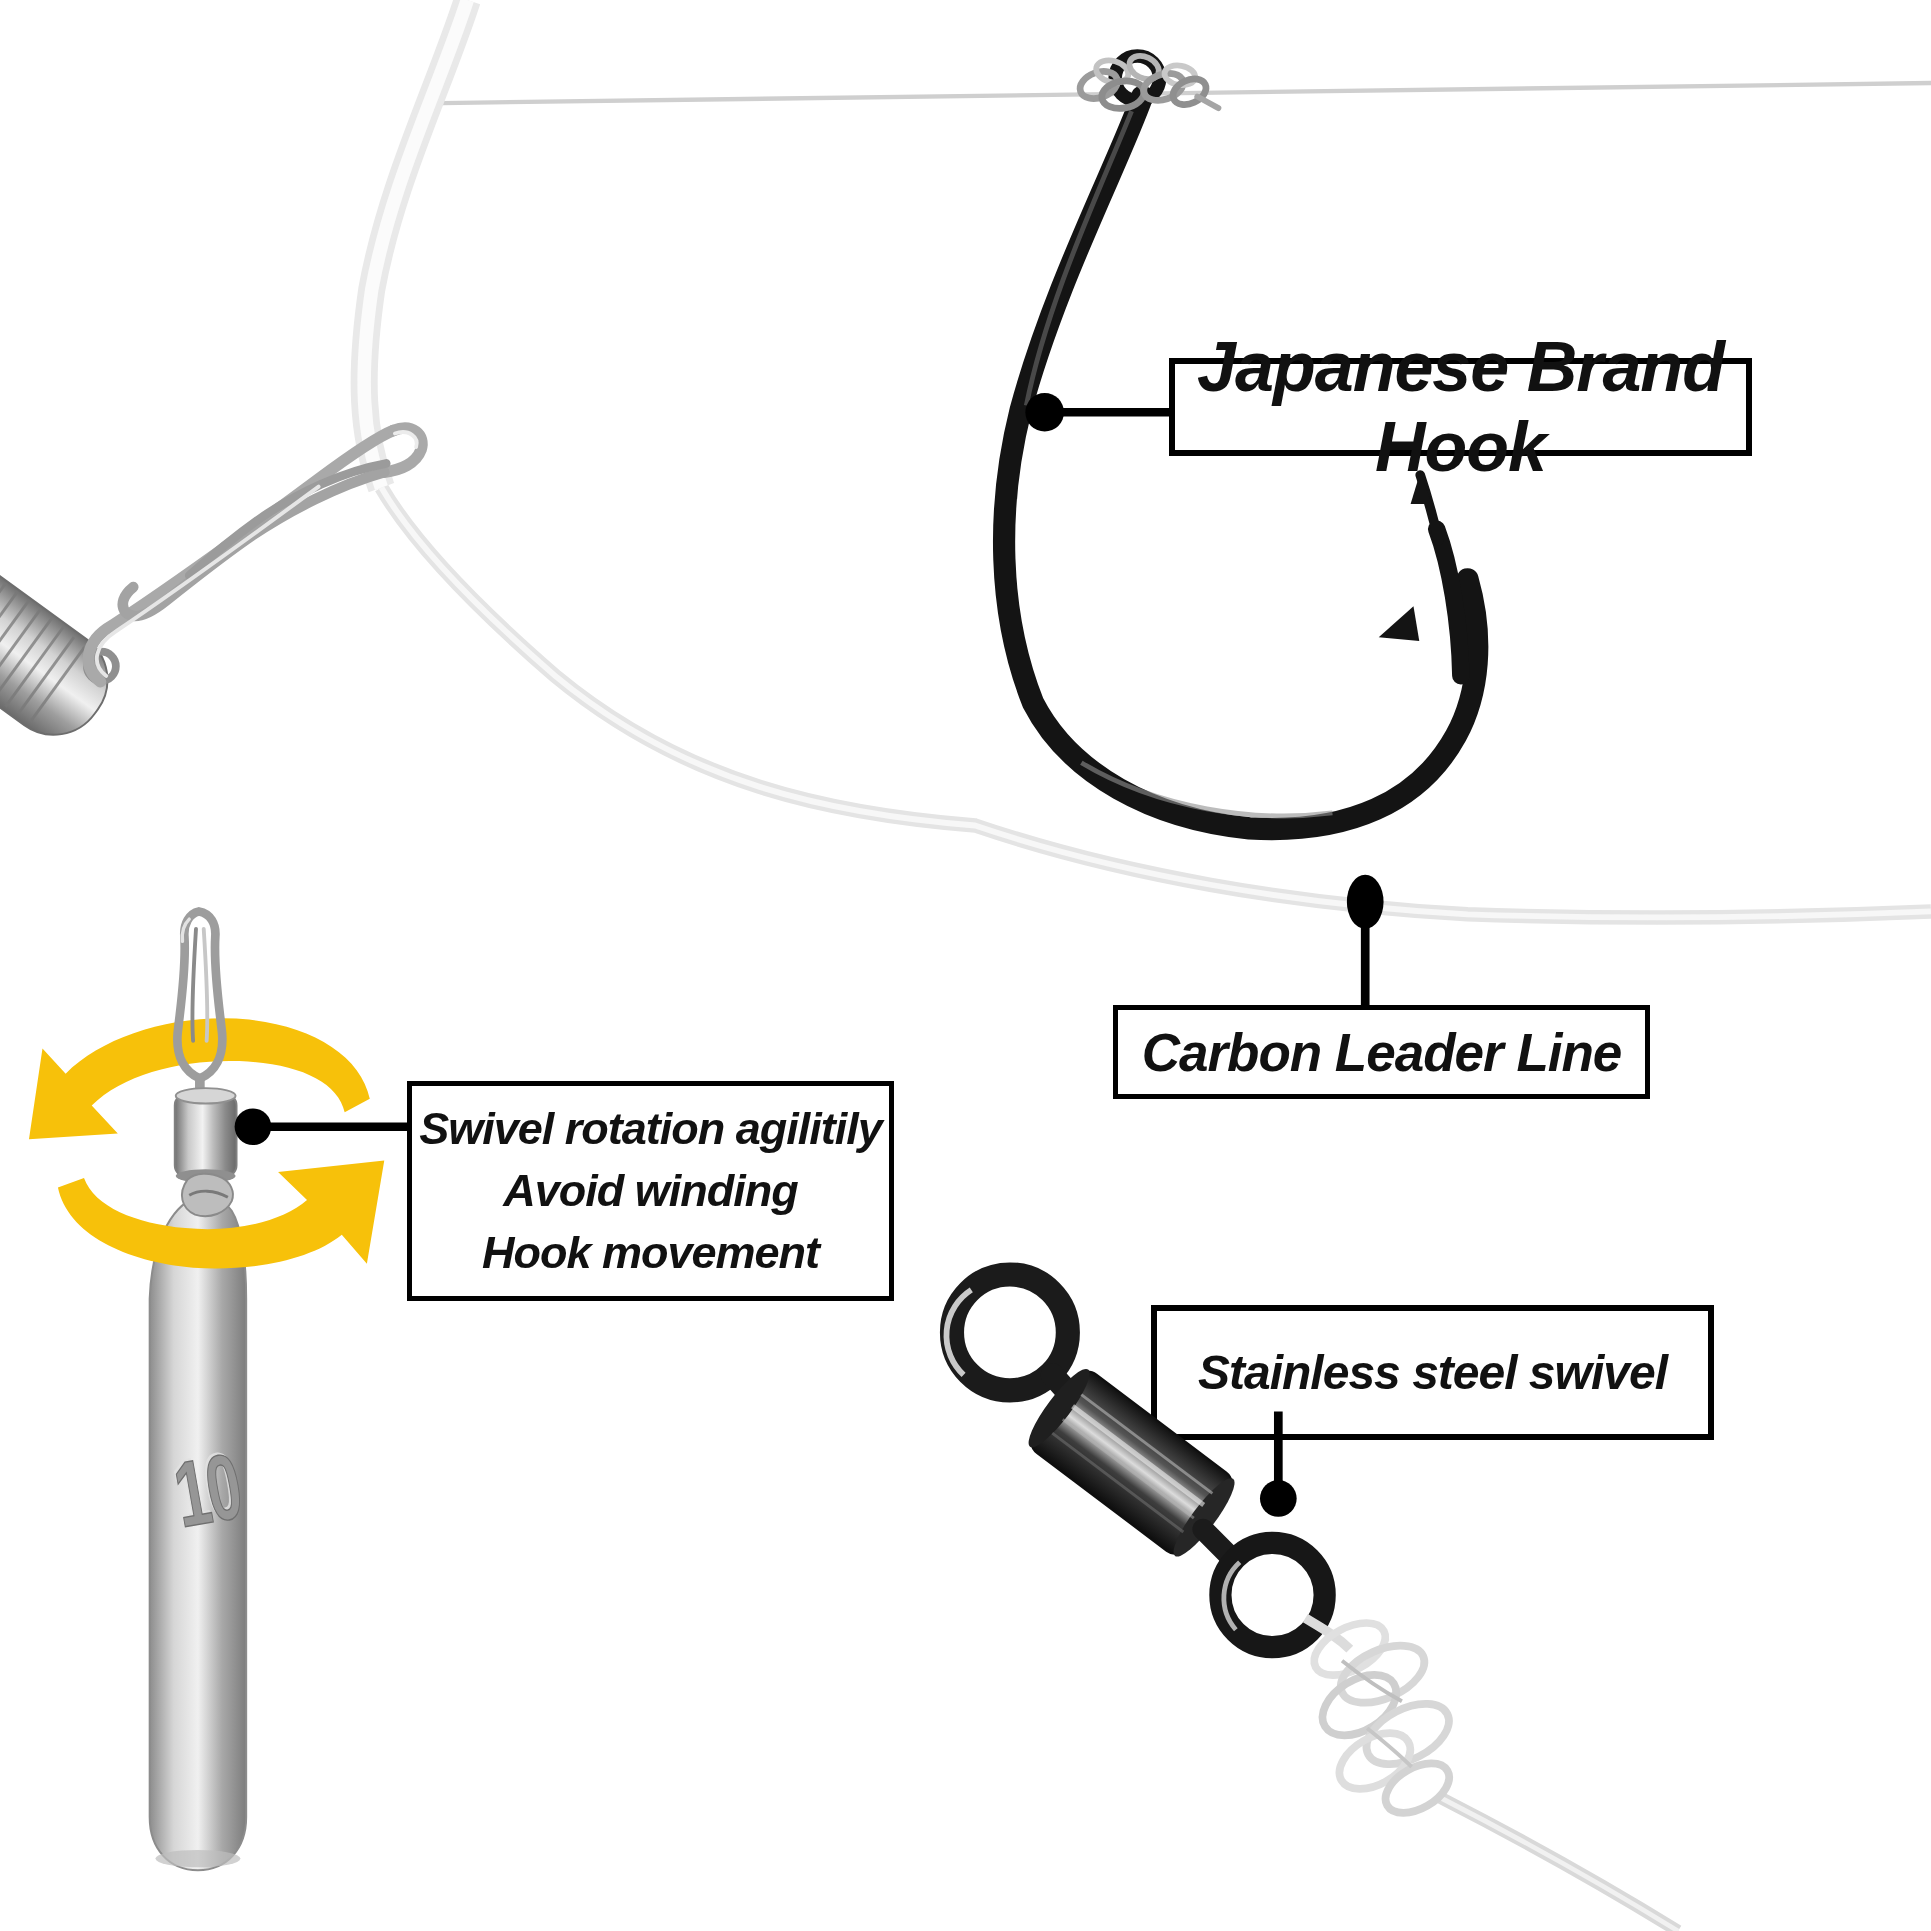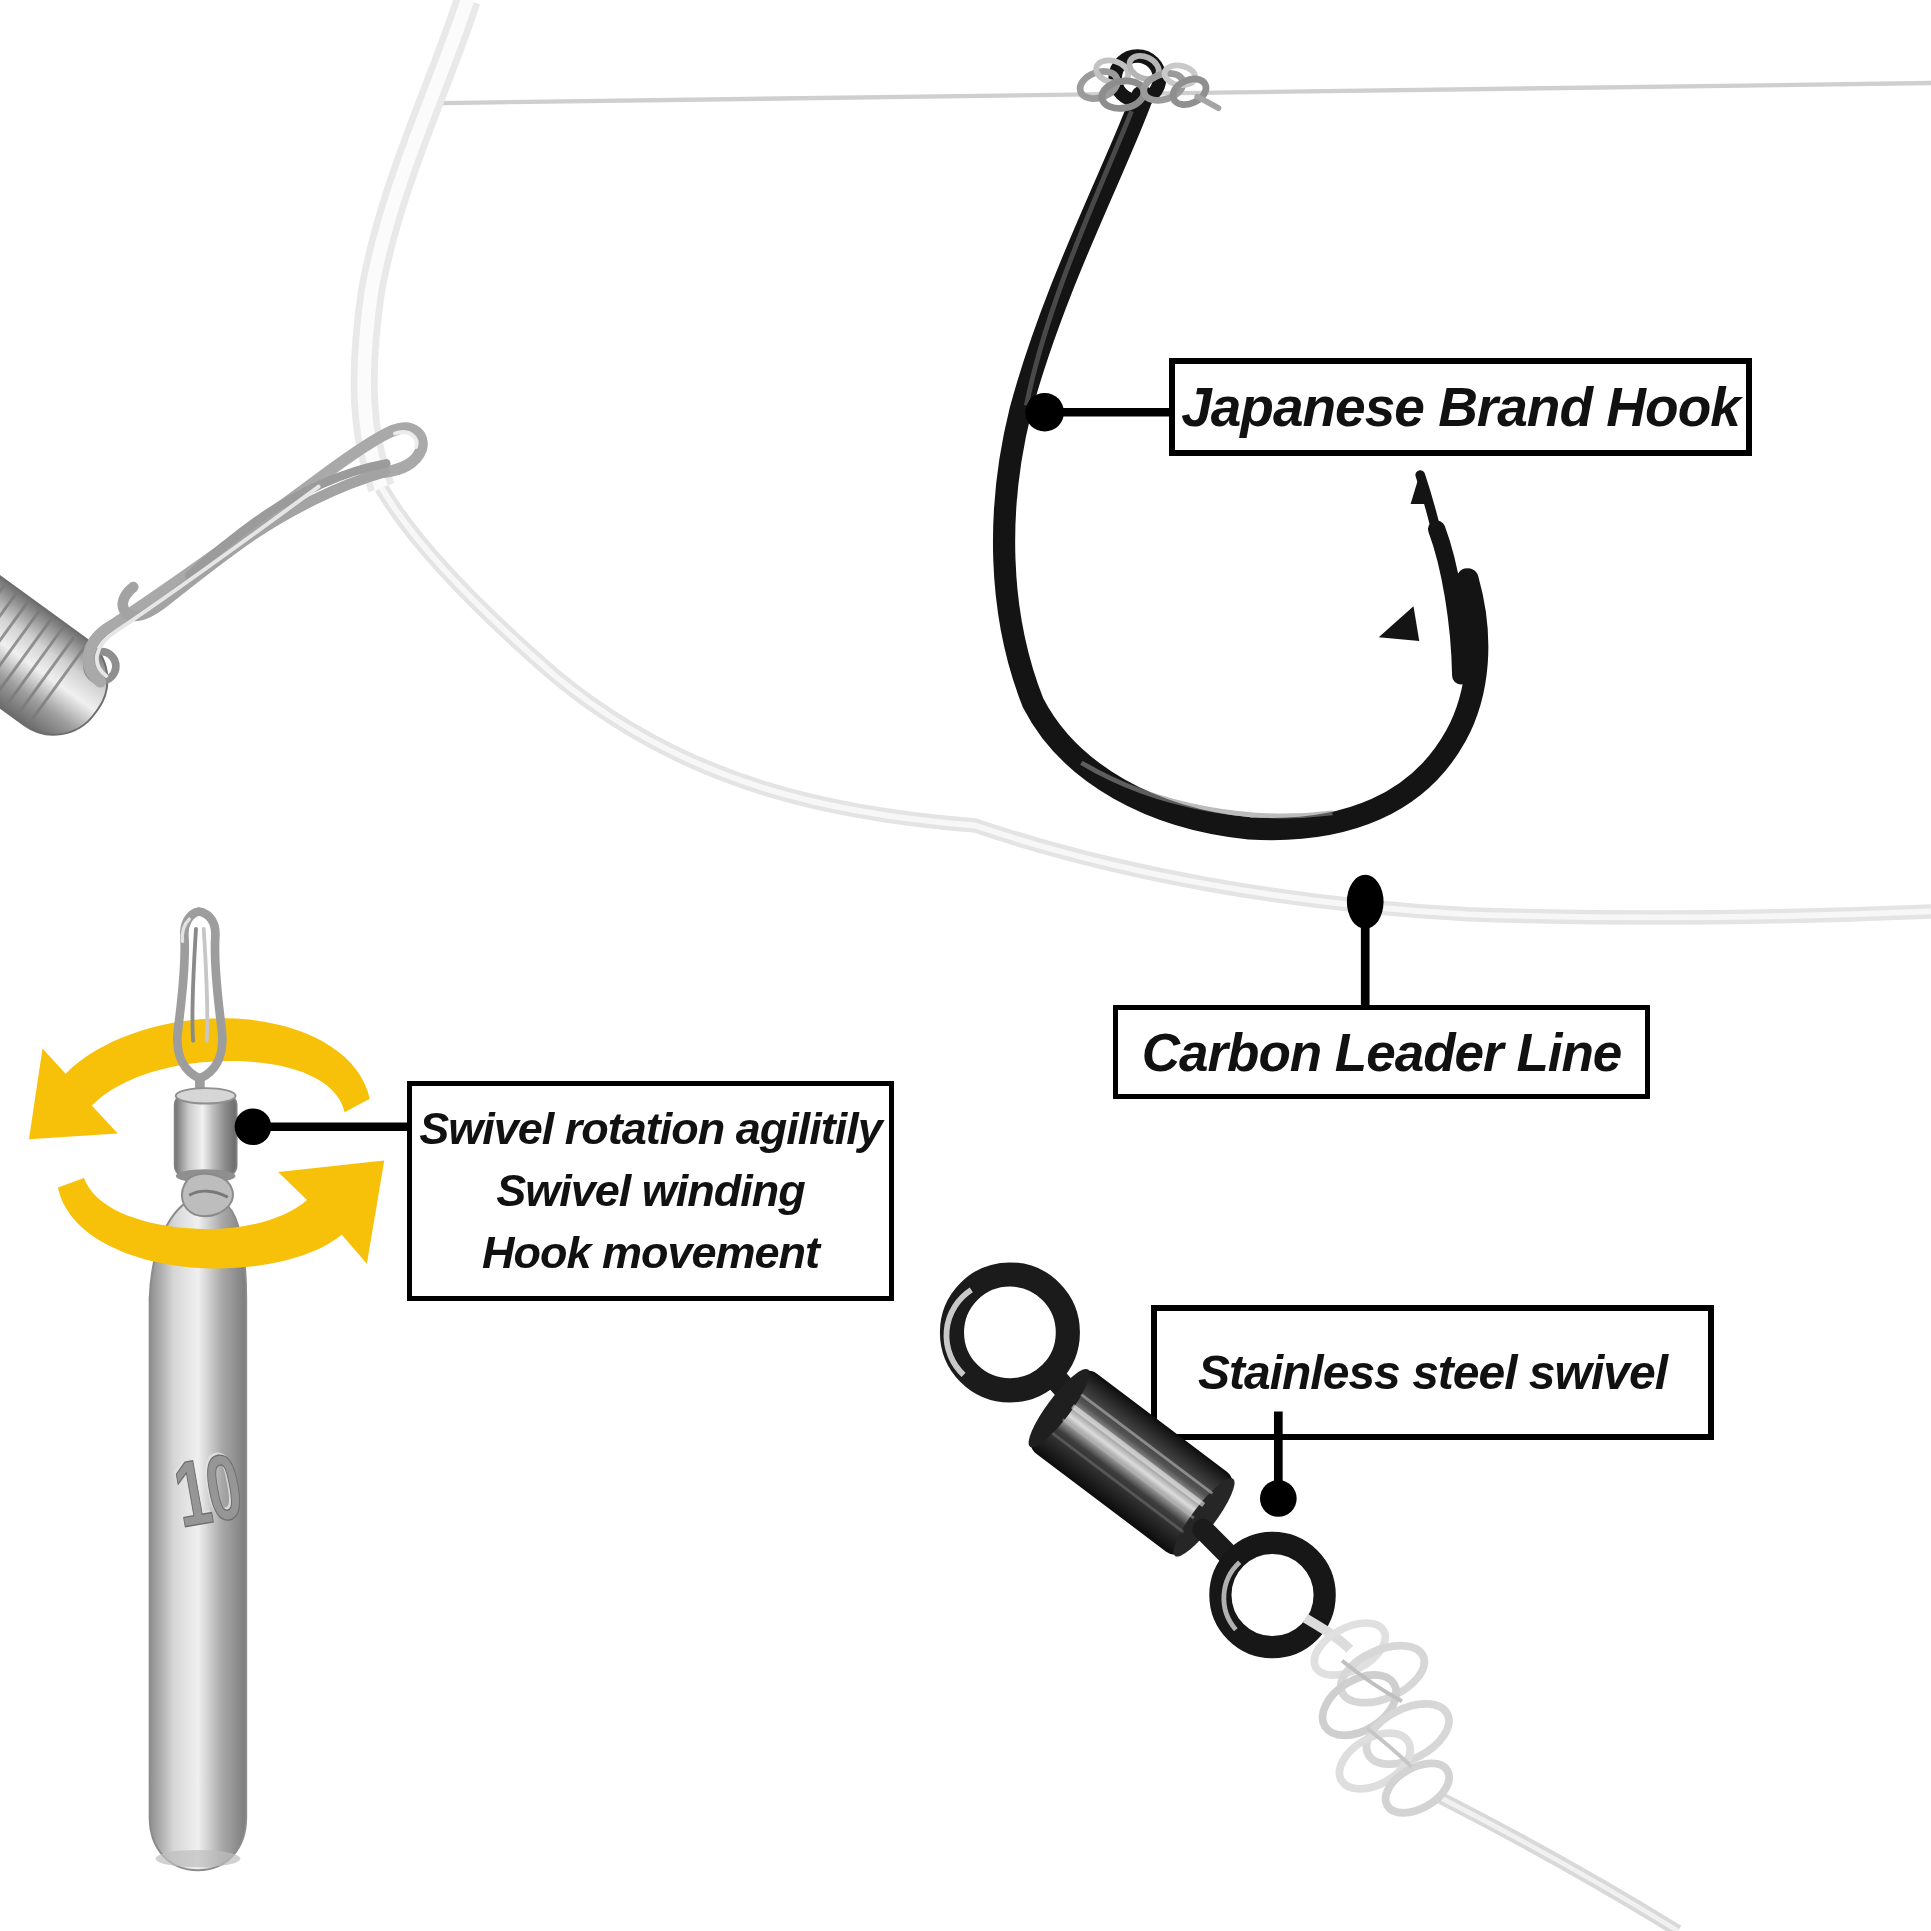--- a/index.html
+++ b/index.html
@@ -10,7 +10,7 @@
          box-sizing:border-box;display:flex;align-items:center;justify-content:center;
          font-style:italic;font-weight:bold;color:#111;letter-spacing:-1px;text-align:center;}
   .callout-box .ln{display:block;}
-  #hook-label{left:1169px;top:358px;width:583px;height:98px;font-size:55px;}
+  #hook-label{left:1169px;top:358px;width:583px;height:98px;font-size:70px;}
   #carbon-label{left:1113px;top:1005px;width:537px;height:94px;font-size:53px;border-width:5.8px;}
   #swivel-note{left:407px;top:1081px;width:487px;height:220px;font-size:45px;line-height:1.38;border-width:5.8px;}
   #stainless-label{left:1151px;top:1305px;width:563px;height:135px;font-size:48px;}

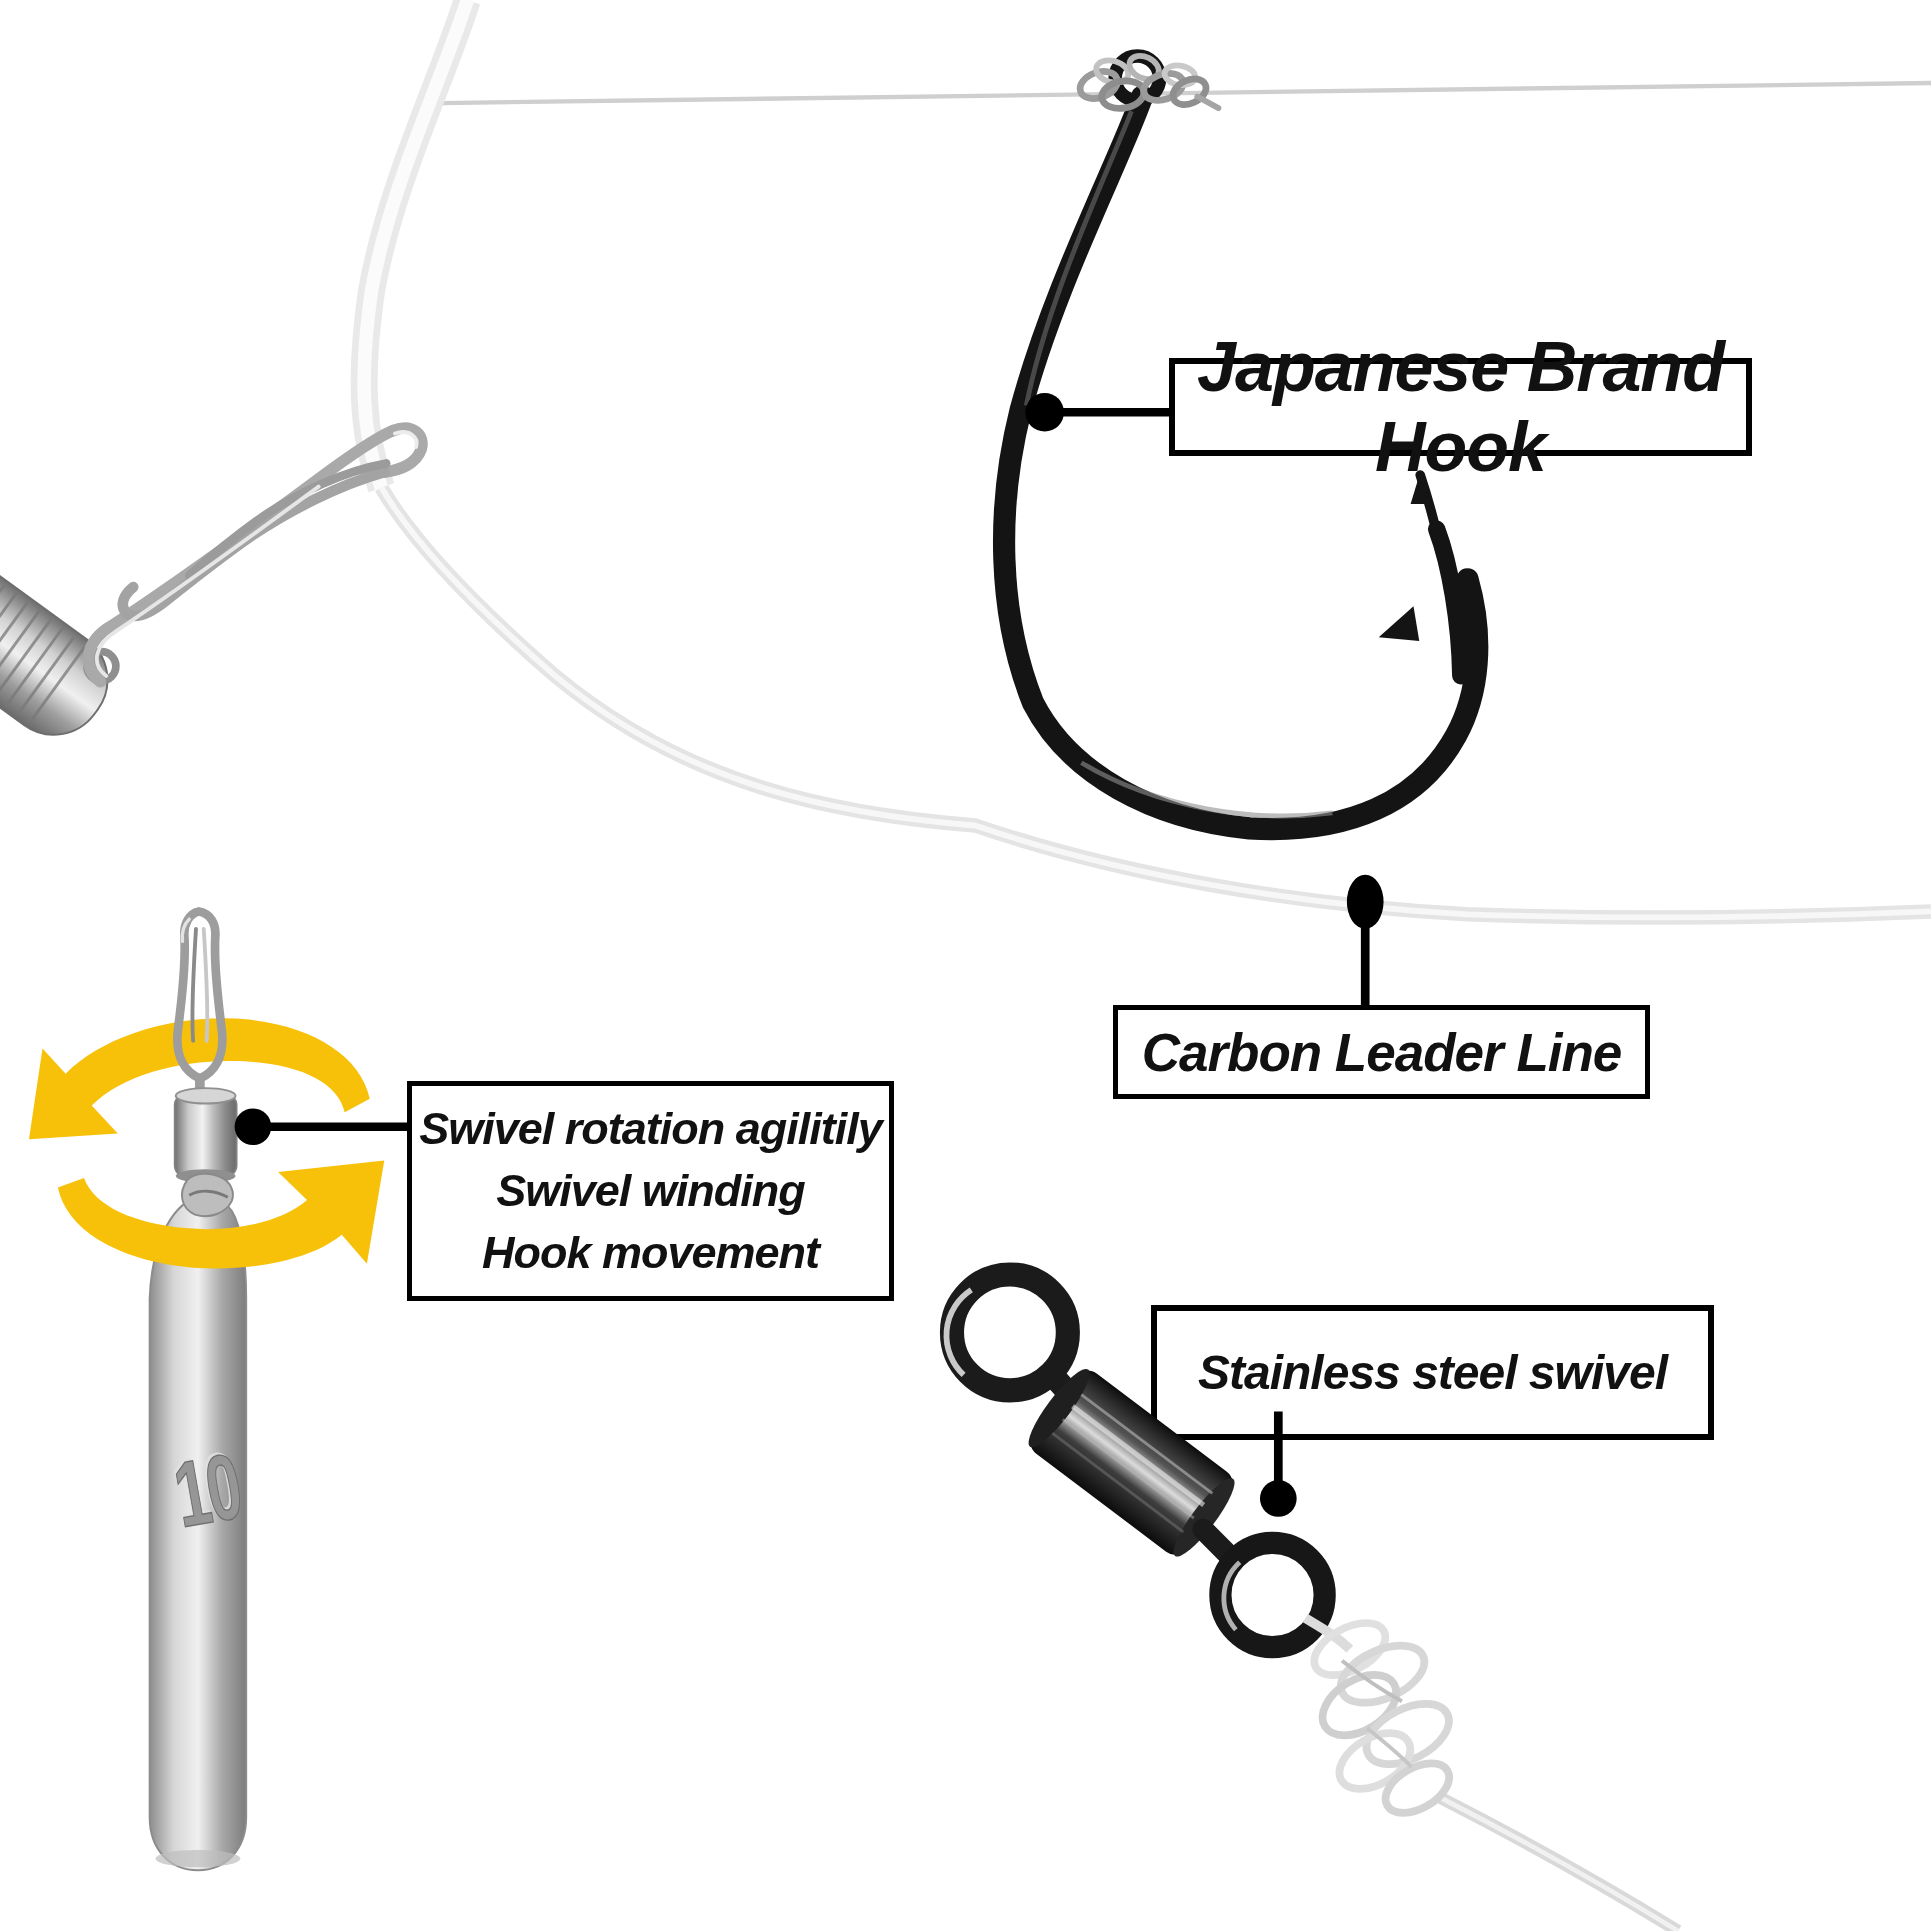--- a/index.html
+++ b/index.html
@@ -30,7 +30,7 @@
   <div class="callout-box" id="swivel-note">
     <span>
       <span class="ln">Swivel rotation agilitily</span>
-      <span class="ln">Swivel winding</span>
+      <span class="ln">Avoid winding</span>
       <span class="ln">Hook movement</span>
     </span>
   </div>

